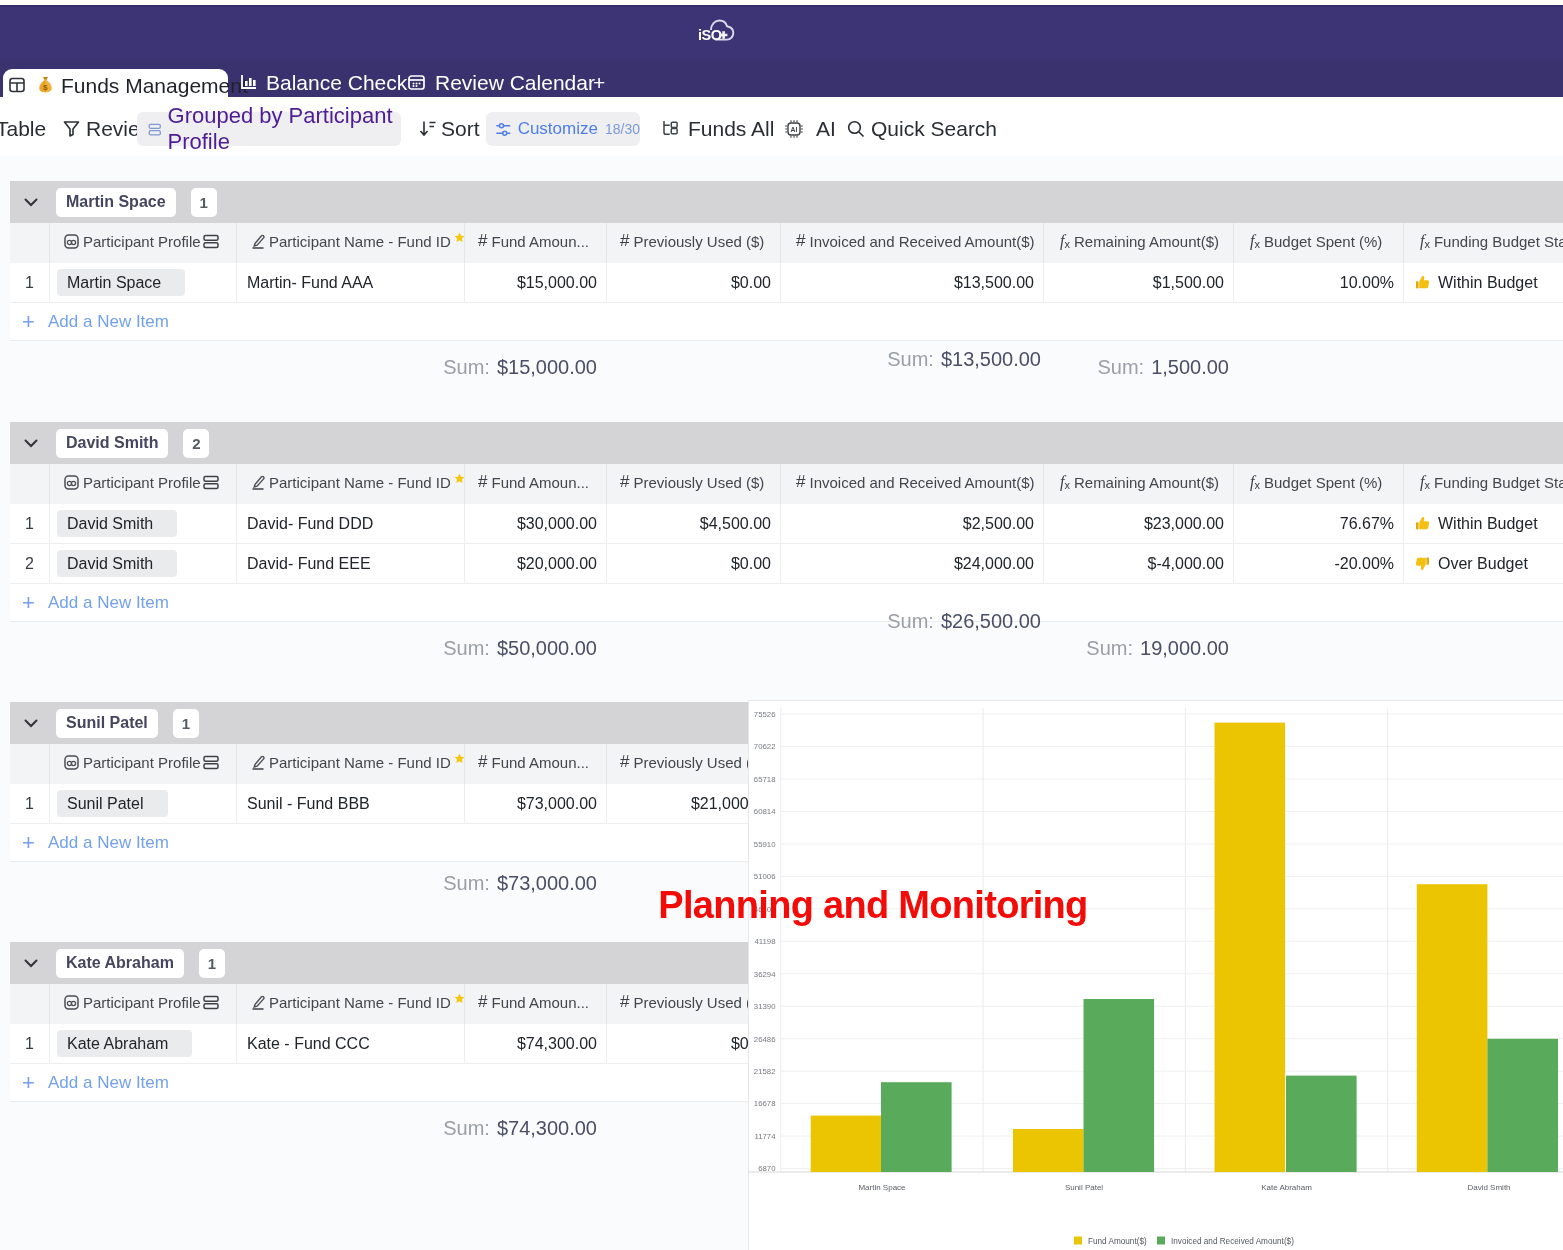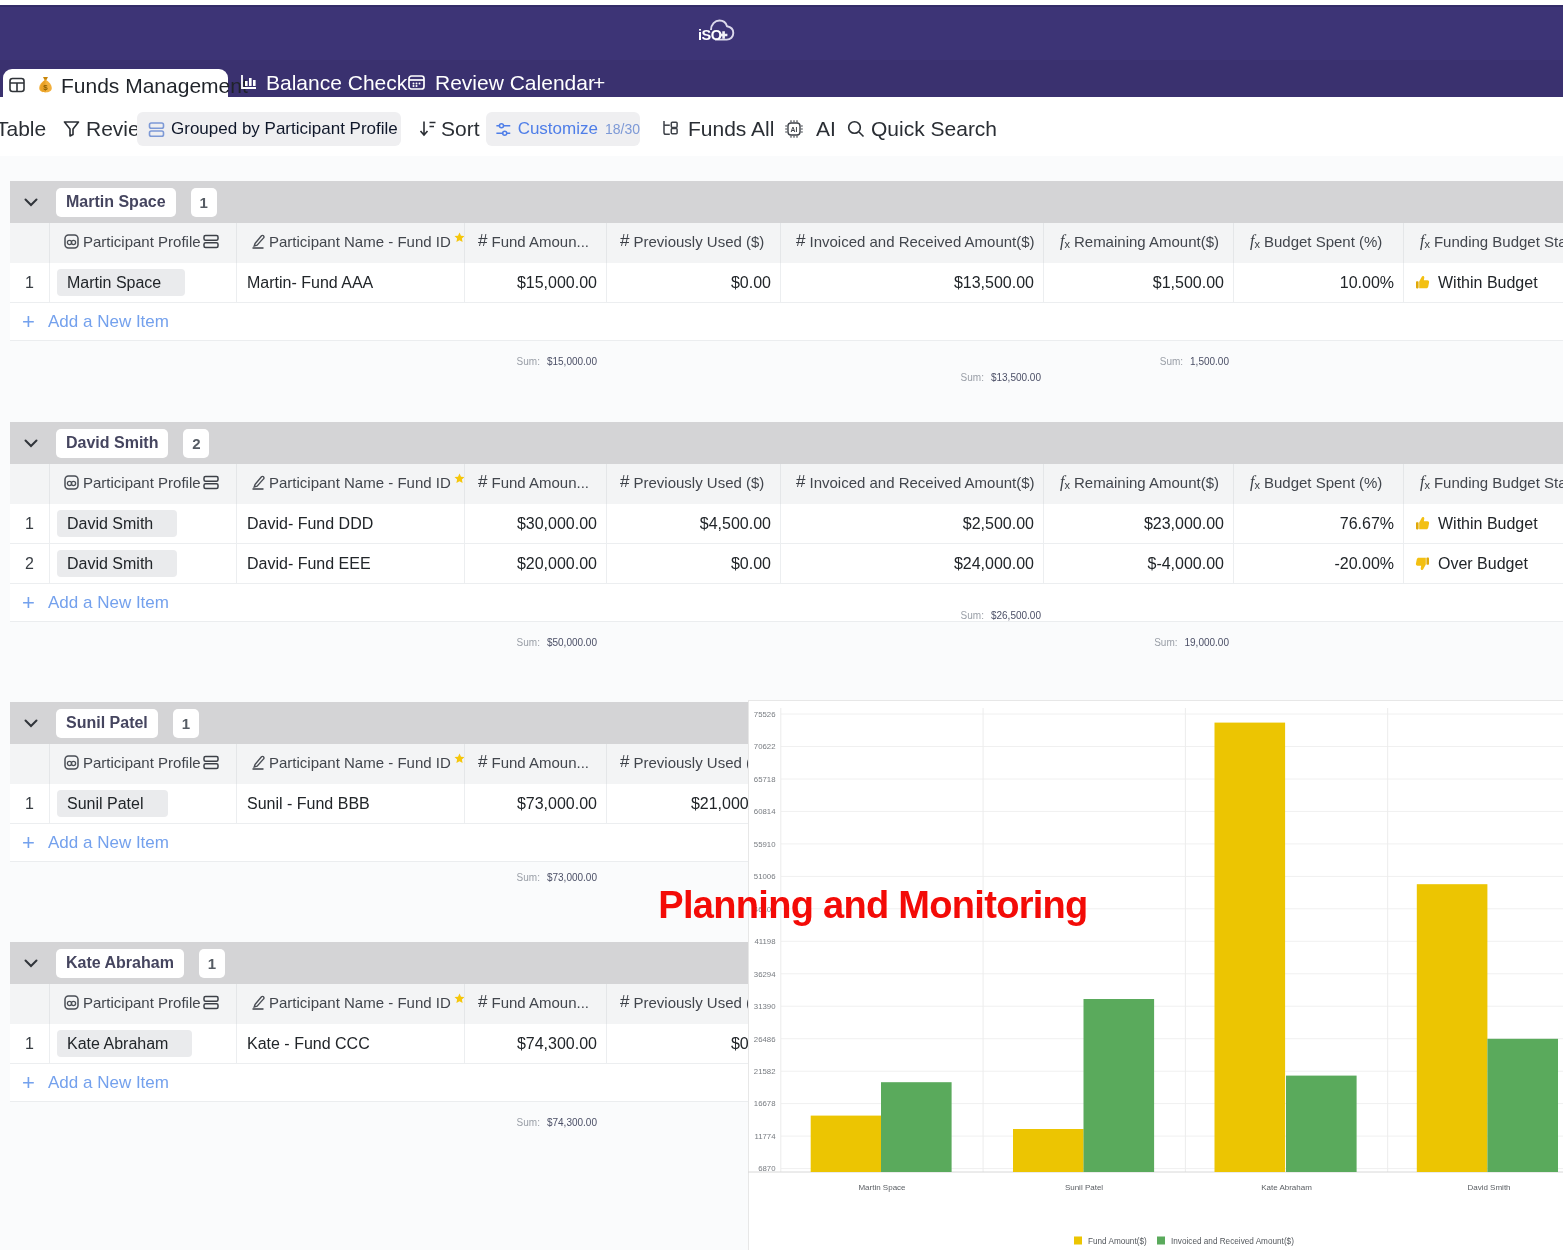--- a/index.html
+++ b/index.html
@@ -70,7 +70,7 @@
         <rect x="1.5" y="2" width="14" height="5.2" rx="1.8" fill="none" stroke="#7d99d6" stroke-width="1.6"></rect>
         <rect x="1.5" y="10" width="14" height="5.2" rx="1.8" fill="none" stroke="#7d99d6" stroke-width="1.6"></rect>
       </svg>
-      <span style="margin-left:6px;font-size:17px;color:#0f172a">Grouped by Participant Profile</span>
+      <span style="margin-left:6px;font-size:22px;color:#4c1d95">Grouped by Participant Profile</span>
     </div>
 <svg class="abs" style="left:419px;top:120px" width="18" height="17" viewBox="0 0 18 17">
 <path d="M5 1.5 v13 M1.5 11 l3.5 4 l3.5 -4" fill="none" stroke="#2a2e34" stroke-width="1.6"></path>

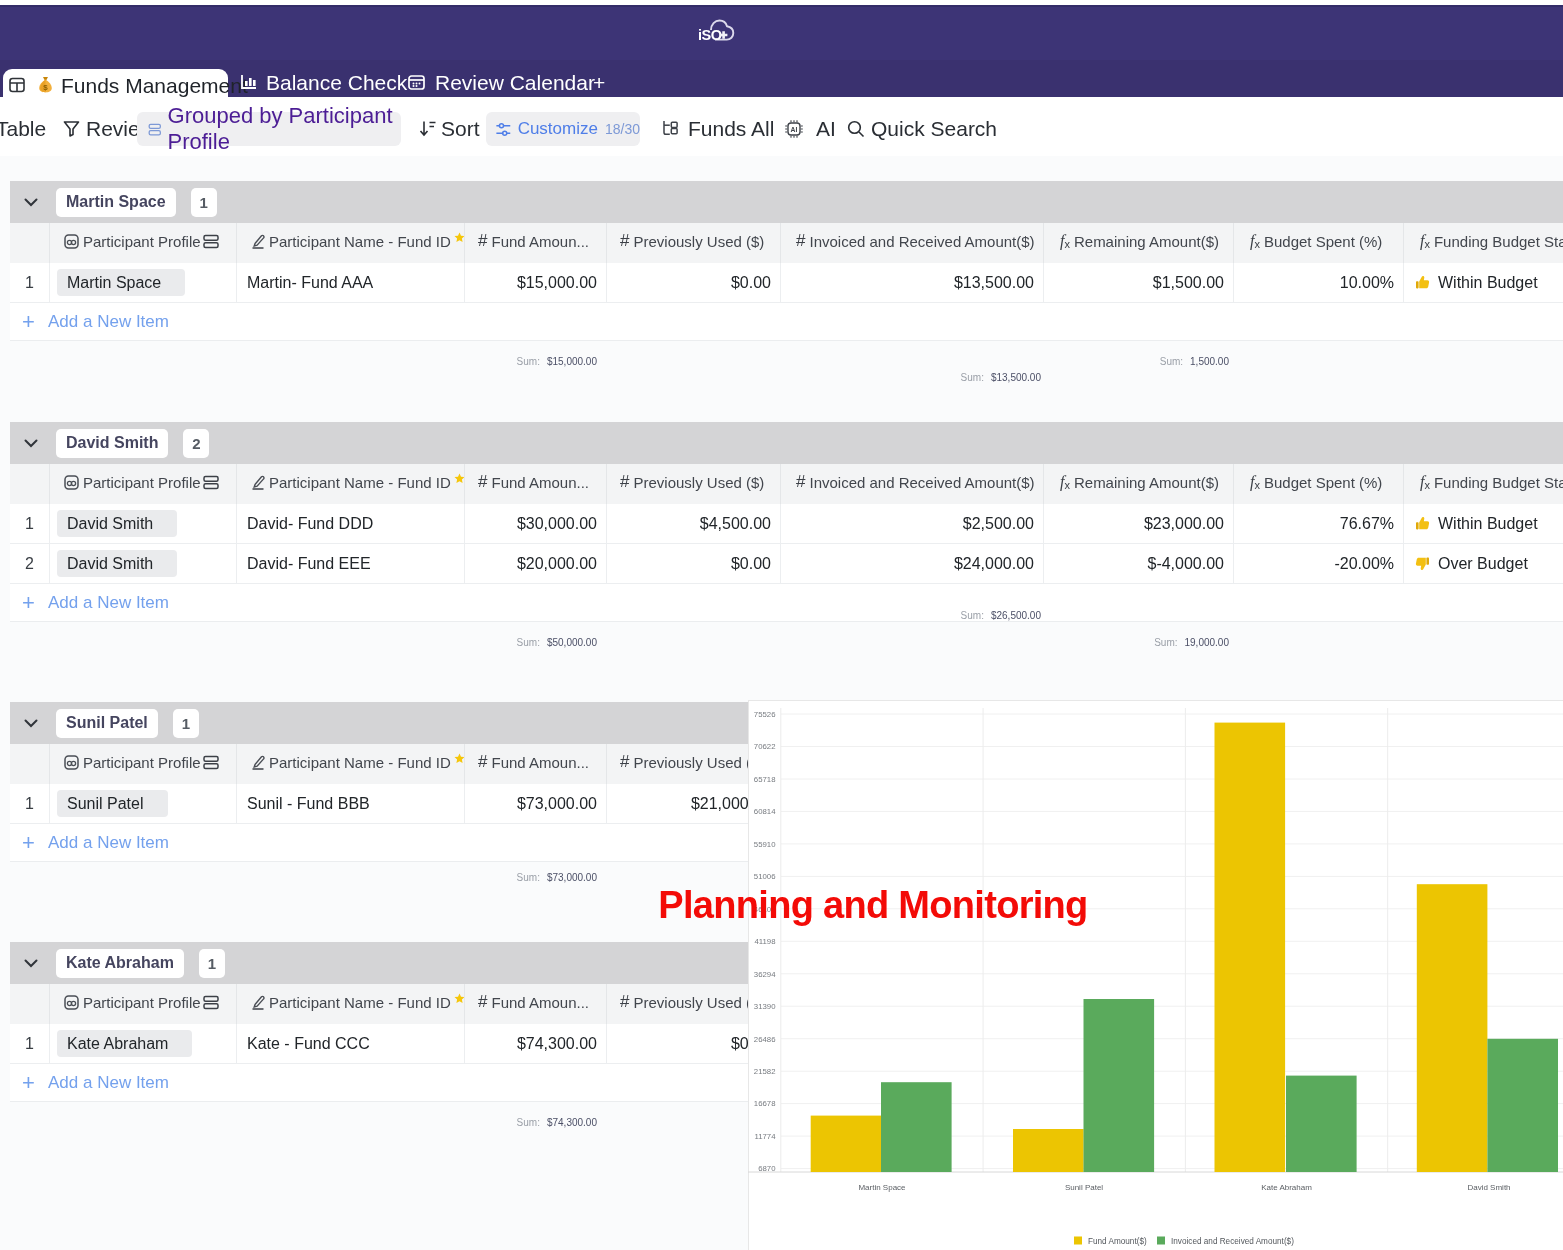--- a/index.html
+++ b/index.html
@@ -14,7 +14,7 @@
 .num{justify-content:flex-end;padding-right:9px}
 .addrow{position:absolute;left:10px;right:0;height:38px;background:#fff;border-bottom:1px solid #ebedef;display:flex;align-items:center;font-size:17px;color:#74a1ed}
 .rpill{background:#eaebed;border-radius:4px;height:27px;display:flex;align-items:center;padding:0 24px 0 10px;margin-left:7px;font-size:16px}
-.sum{position:absolute;font-size:10px;color:#4b4f66;text-align:left}
+.sum{position:absolute;font-size:20px;color:#4b4f66;text-align:left}
 .sum b{color:#9a9fa7;font-weight:normal;margin-right:7px}
 .tbtxt{display:flex;align-items:center;color:#2a2e34;font-size:21px}
 .pillbar{background:#efeff1;border-radius:6px;height:34px;display:flex;align-items:center}

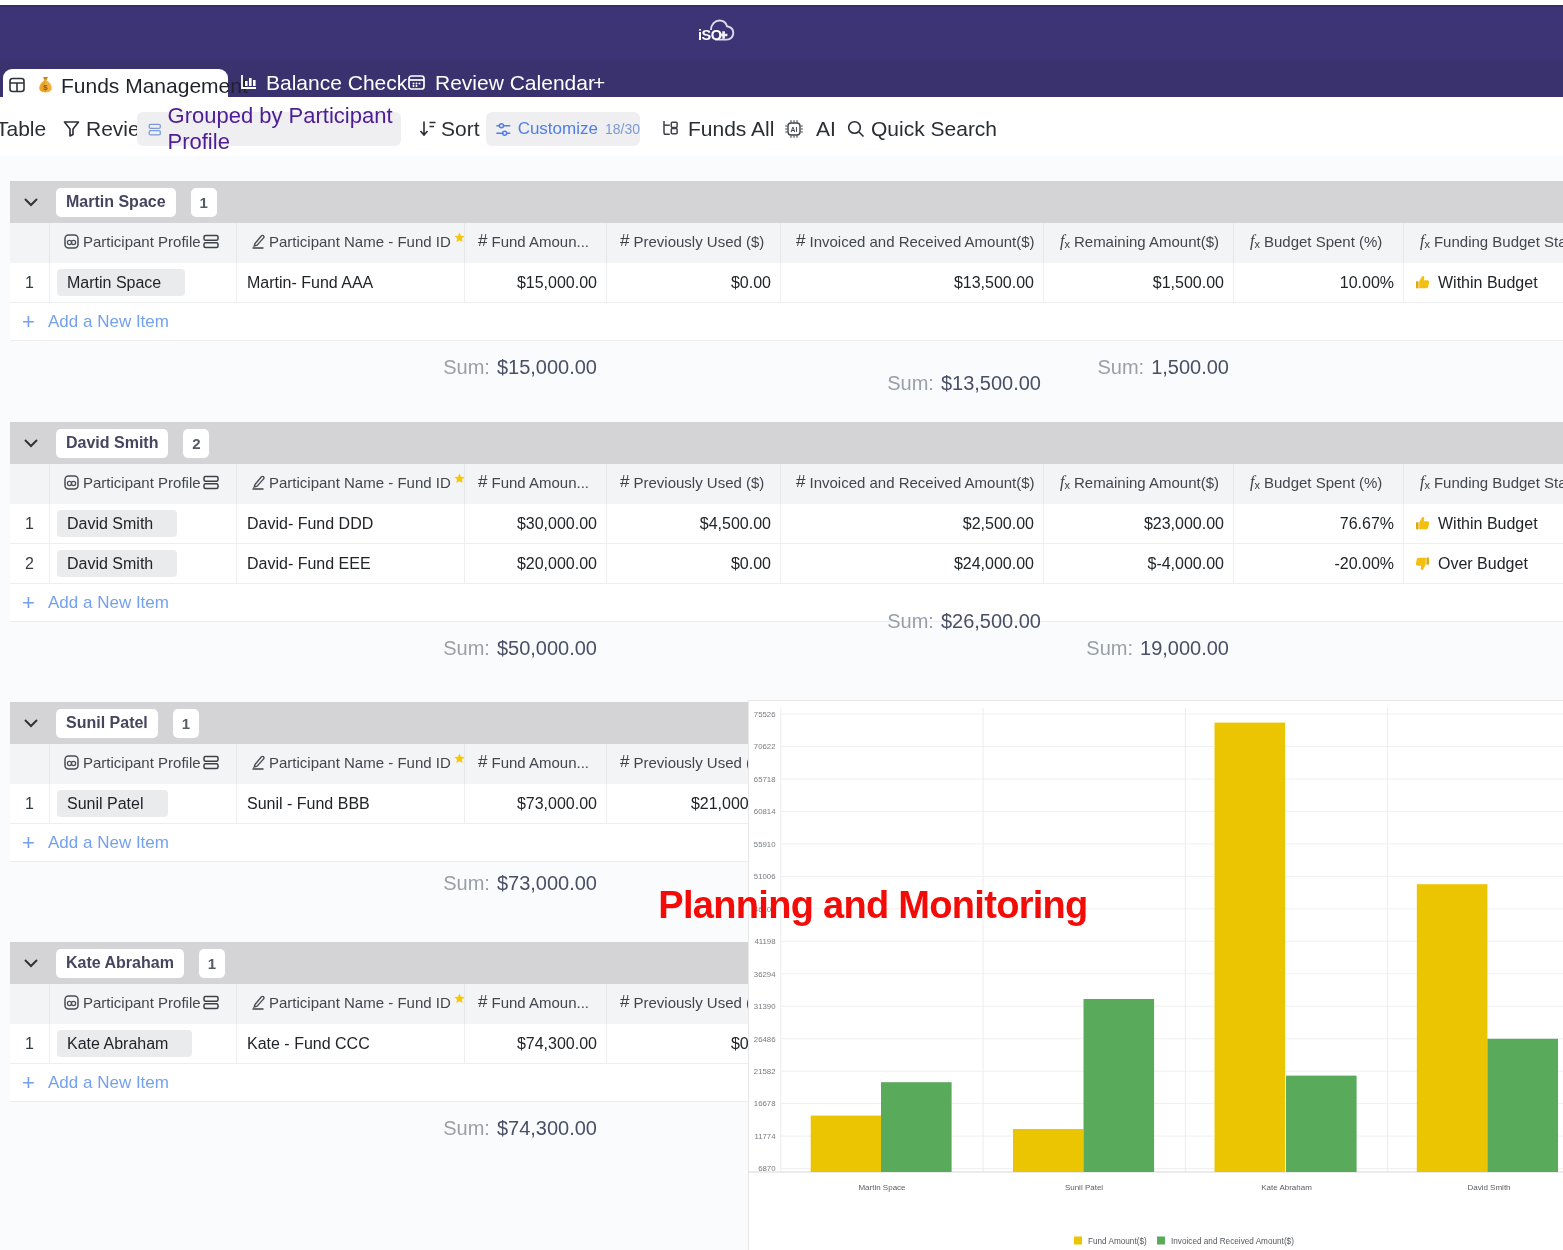--- a/index.html
+++ b/index.html
@@ -169,7 +169,7 @@
       <span style="margin-left:14px">Add a New Item</span>
     </div>
     <div class="sum" style="top:356px;right:966px"><b>Sum:</b>$15,000.00</div>
-    <div class="sum" style="top:372px;right:522px"><b>Sum:</b>$13,500.00</div>
+    <div class="sum" style="top:348px;right:522px"><b>Sum:</b>$13,500.00</div>
     <div class="sum" style="top:356px;right:334px"><b>Sum:</b>1,500.00</div>
 <div class="grouphdr" style="top:422px">
       <svg width="14" height="9" viewBox="0 0 14 9" style="margin-left:14px">

